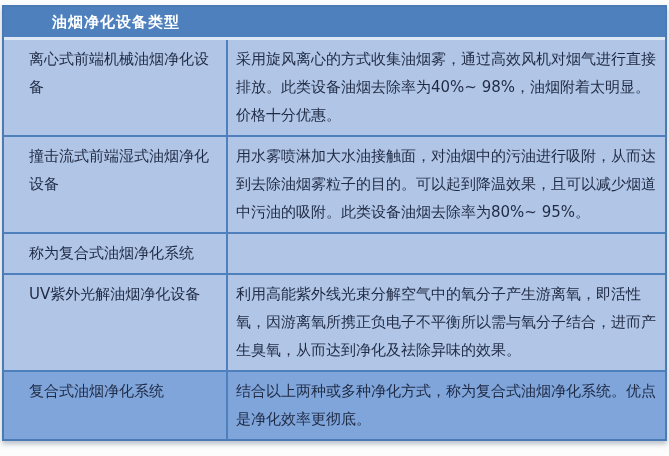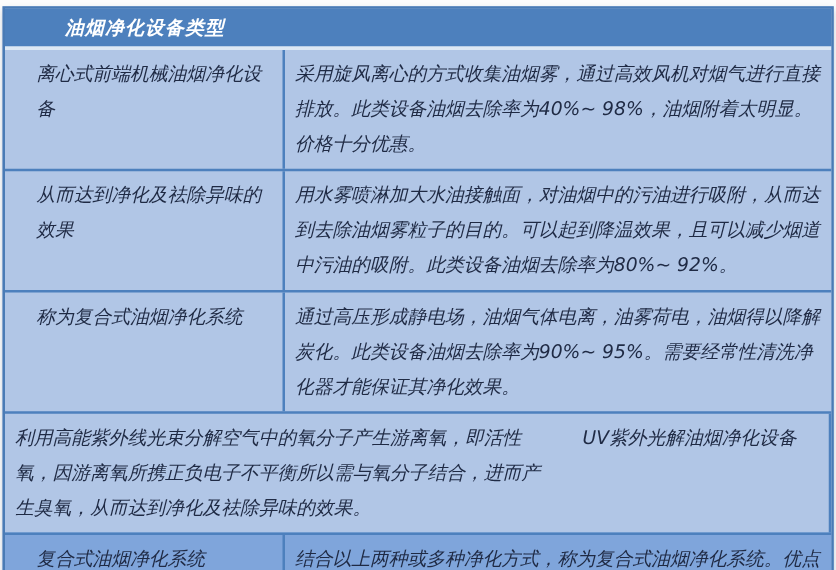--- a/index.html
+++ b/index.html
@@ -21,7 +21,6 @@
   .page{
     width:622px;height:456px;
     padding:5px 2px 0 2px;
-    font-style:italic;
   }
   .table{
     width:665px;

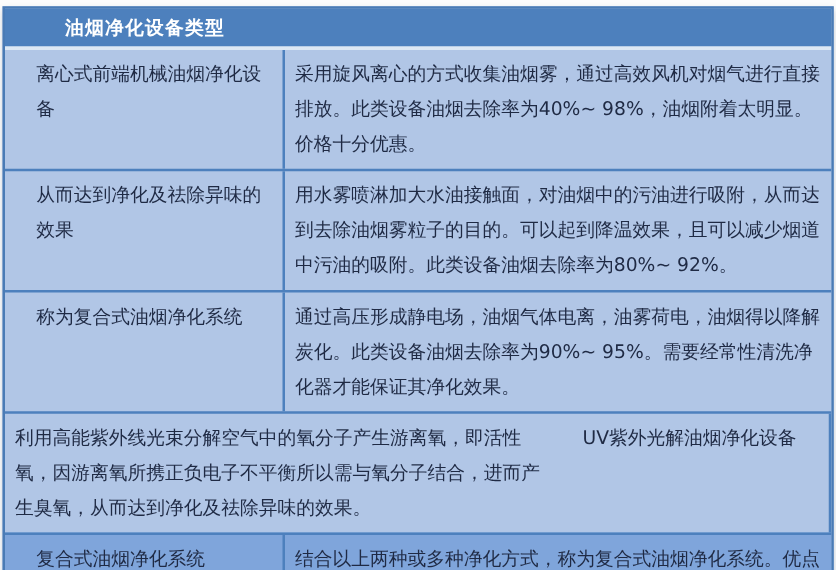--- a/index.html
+++ b/index.html
@@ -77,7 +77,7 @@
     </div>
 
     <div class="row">
-      <div class="cell type">从而达到净化及祛除异味的效果</div>
+      <div class="cell type">撞击流式前端湿式油烟净化设备</div>
       <div class="cell feature">用水雾喷淋加大水油接触面，对油烟中的污油进行吸附，从而达到去除油烟雾粒子的目的。可以起到降温效果，且可以减少烟道中污油的吸附。此类设备油烟去除率为80%~ 92%。</div>
     </div>
 

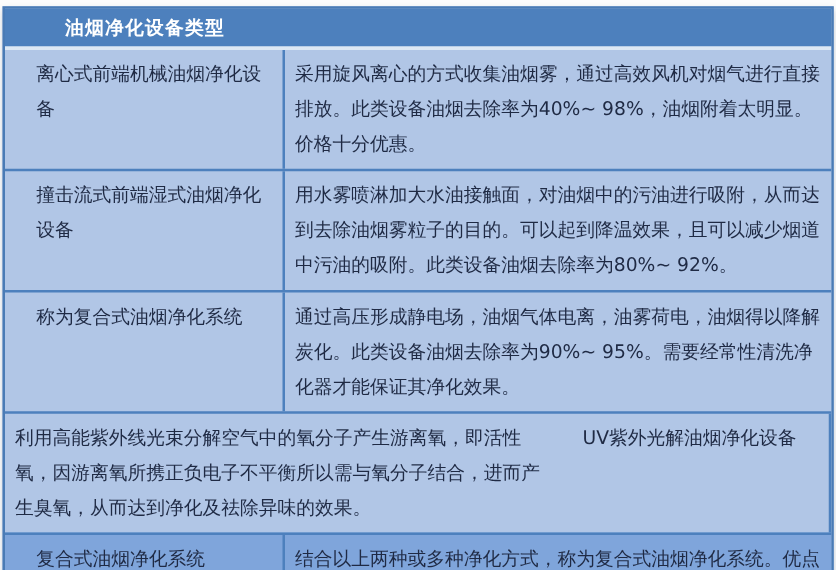--- a/index.html
+++ b/index.html
@@ -78,7 +78,7 @@
 
     <div class="row">
       <div class="cell type">撞击流式前端湿式油烟净化设备</div>
-      <div class="cell feature">用水雾喷淋加大水油接触面，对油烟中的污油进行吸附，从而达到去除油烟雾粒子的目的。可以起到降温效果，且可以减少烟道中污油的吸附。此类设备油烟去除率为80%~ 92%。</div>
+      <div class="cell feature">用水雾喷淋加大水油接触面，对油烟中的污油进行吸附，从而达到去除油烟雾粒子的目的。可以起到降温效果，且可以减少烟道中污油的吸附。此类设备油烟去除率为80%~ 95%。</div>
     </div>
 
     <div class="row">

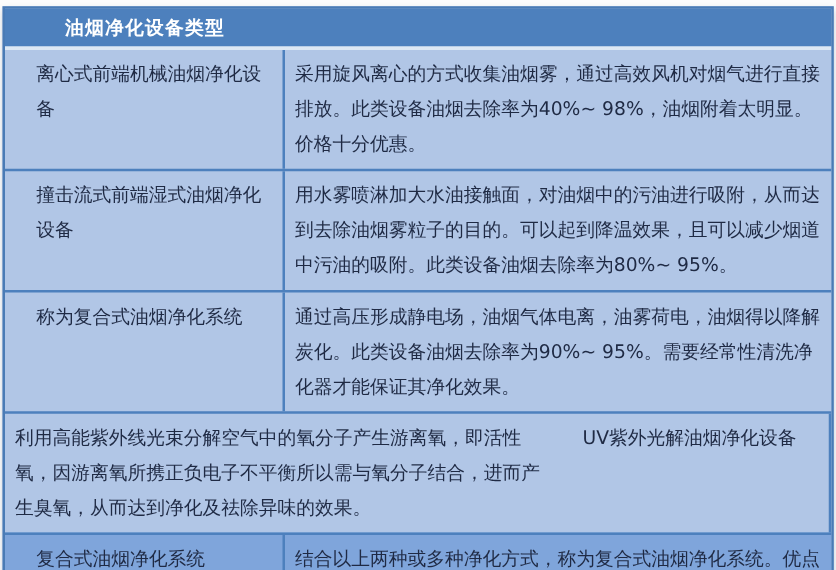--- a/index.html
+++ b/index.html
@@ -83,7 +83,6 @@
 
     <div class="row">
       <div class="cell type">称为复合式油烟净化系统</div>
-      <div class="cell feature">通过高压形成静电场，油烟气体电离，油雾荷电，油烟得以降解炭化。此类设备油烟去除率为90%~ 95%。需要经常性清洗净化器才能保证其净化效果。</div>
     </div>
 
     <div class="row">

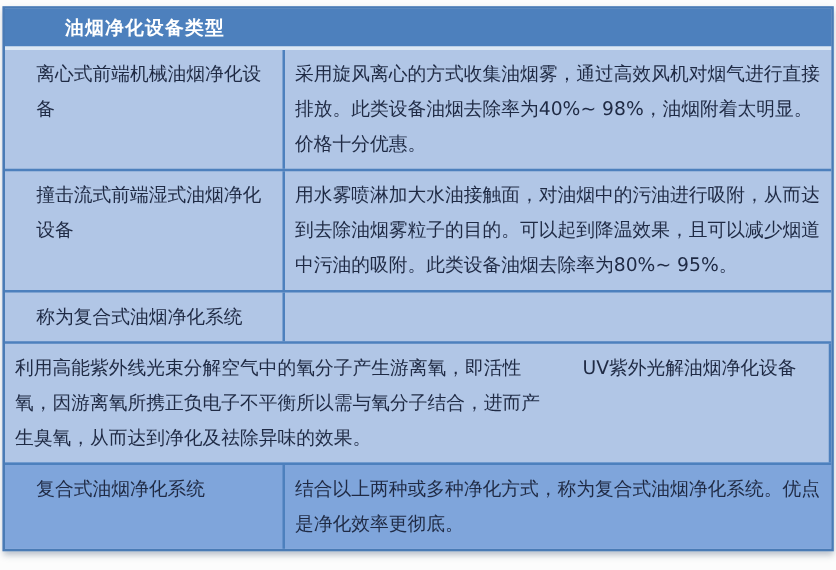--- a/index.html
+++ b/index.html
@@ -86,8 +86,8 @@
     </div>
 
     <div class="row">
+      <div class="cell type">UV紫外光解油烟净化设备</div>
       <div class="cell feature">利用高能紫外线光束分解空气中的氧分子产生游离氧，即活性氧，因游离氧所携正负电子不平衡所以需与氧分子结合，进而产生臭氧，从而达到净化及祛除异味的效果。</div>
-      <div class="cell type">UV紫外光解油烟净化设备</div>
     </div>
 
     <div class="row last">

